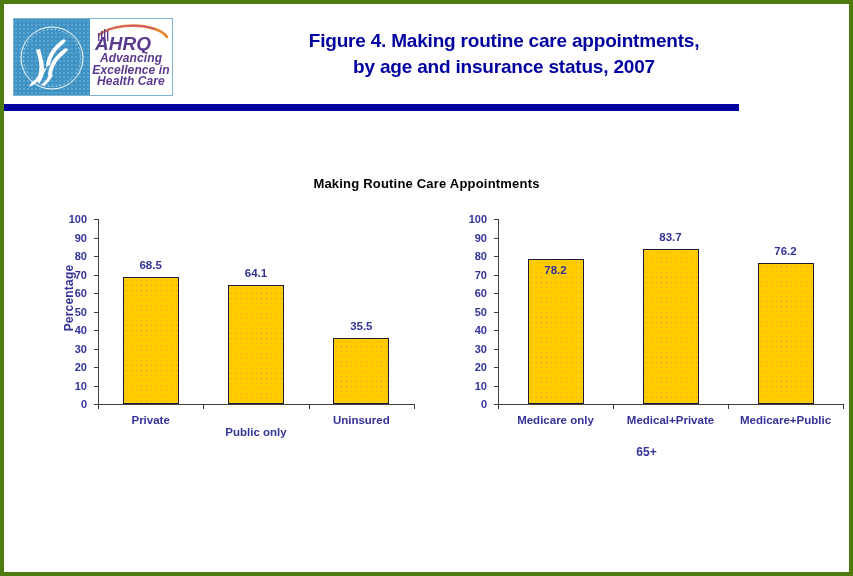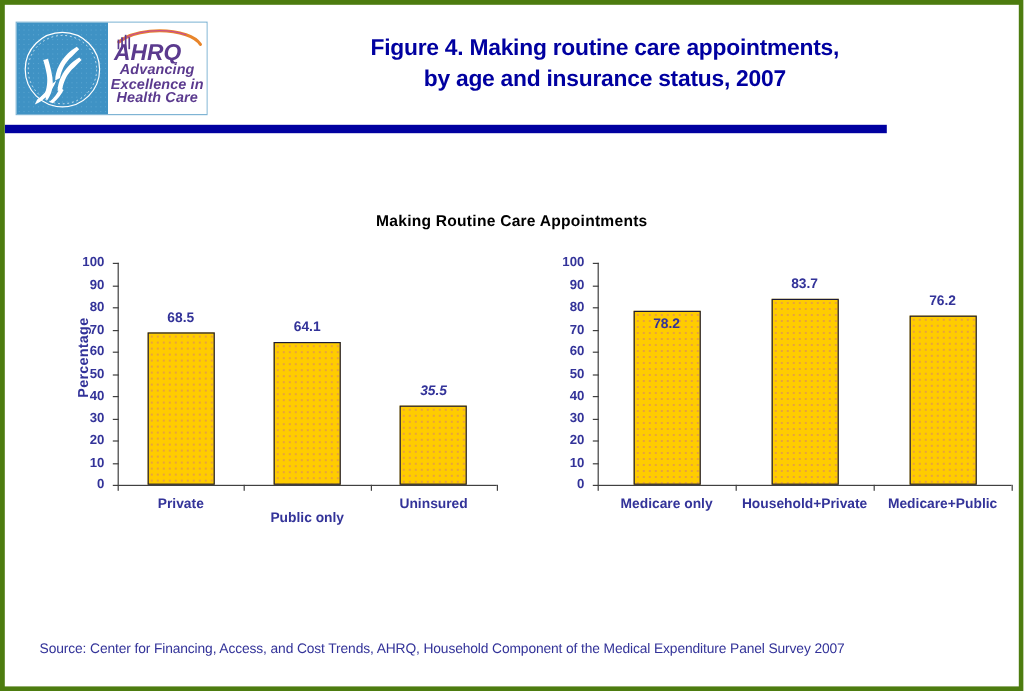--- a/index.html
+++ b/index.html
@@ -339,7 +339,7 @@
           <div class="bar-value" style="left: 158px; top: 48.415px;">64.1</div>
           <div class="cat-label" style="left: 158px; top: 207px;">Public only</div>
           <div class="bar" style="left: 235.333px; width: 56px; height: 65.675px;"></div>
-          <div class="bar-value" style="left: 263.333px; top: 101.325px; font-style: italic;">35.5</div>
+          <div class="bar-value" style="left: 263.333px; top: 101.325px;">35.5</div>
           <div class="cat-label" style="left: 263.333px; top: 195px;">Uninsured</div>
         </div>
     </div>

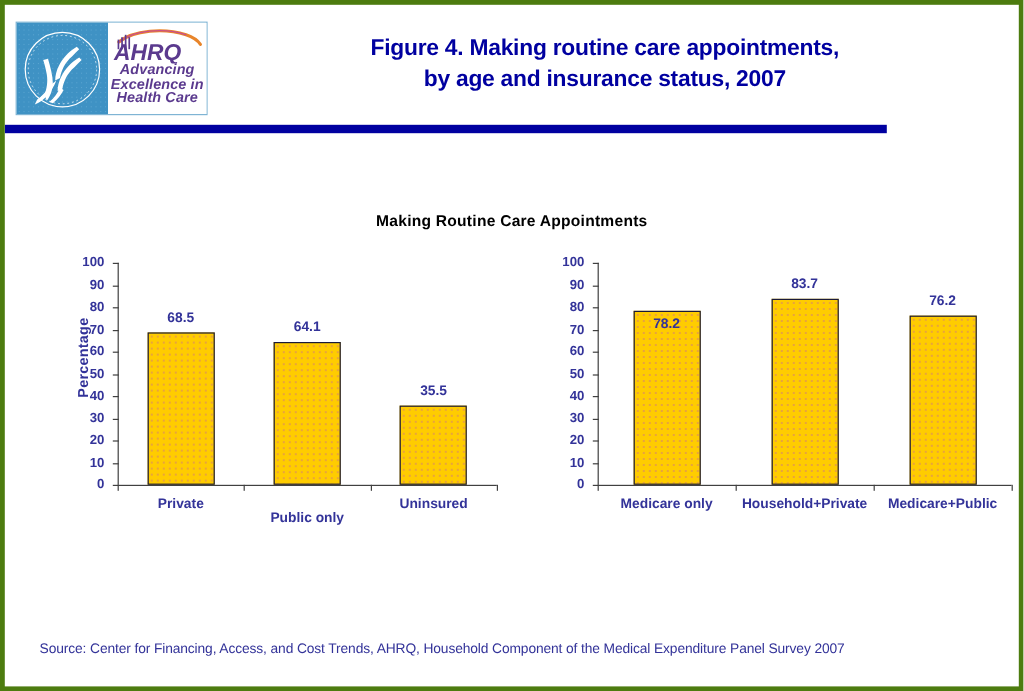--- a/index.html
+++ b/index.html
@@ -396,7 +396,7 @@
           <div class="cat-label" style="left: 57.5px; top: 195px;">Medicare only</div>
           <div class="bar" style="left: 144.5px; width: 56px; height: 154.845px;"></div>
           <div class="bar-value" style="left: 172.5px; top: 12.155px;">83.7</div>
-          <div class="cat-label" style="left: 172.5px; top: 195px;">Household+Private</div>
+          <div class="cat-label" style="left: 172.5px; top: 195px;">Medical+Private</div>
           <div class="bar" style="left: 259.5px; width: 56px; height: 140.97px;"></div>
           <div class="bar-value" style="left: 287.5px; top: 26.03px;">76.2</div>
           <div class="cat-label" style="left: 287.5px; top: 195px;">Medicare+Public</div>

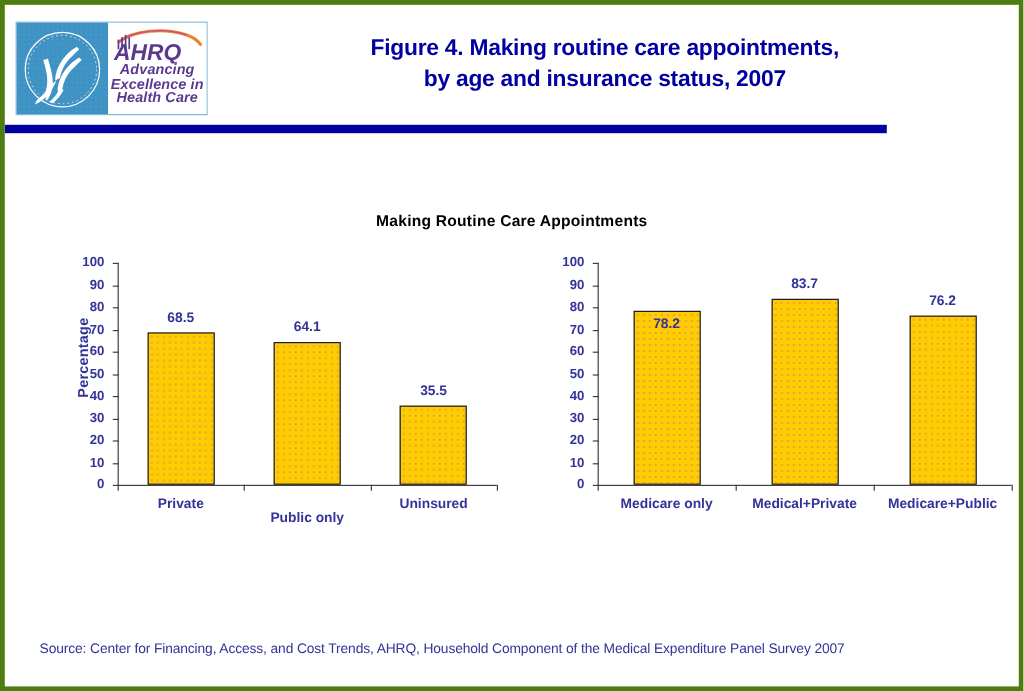--- a/index.html
+++ b/index.html
@@ -402,6 +402,7 @@
           <div class="cat-label" style="left: 287.5px; top: 195px;">Medicare+Public</div>
         </div>
     </div>
+    <div class="group-label">65+</div>
   </div>
 
   <div id="source">Source: Center for Financing, Access, and Cost Trends, AHRQ, Household Component of the Medical Expenditure Panel Survey 2007</div>

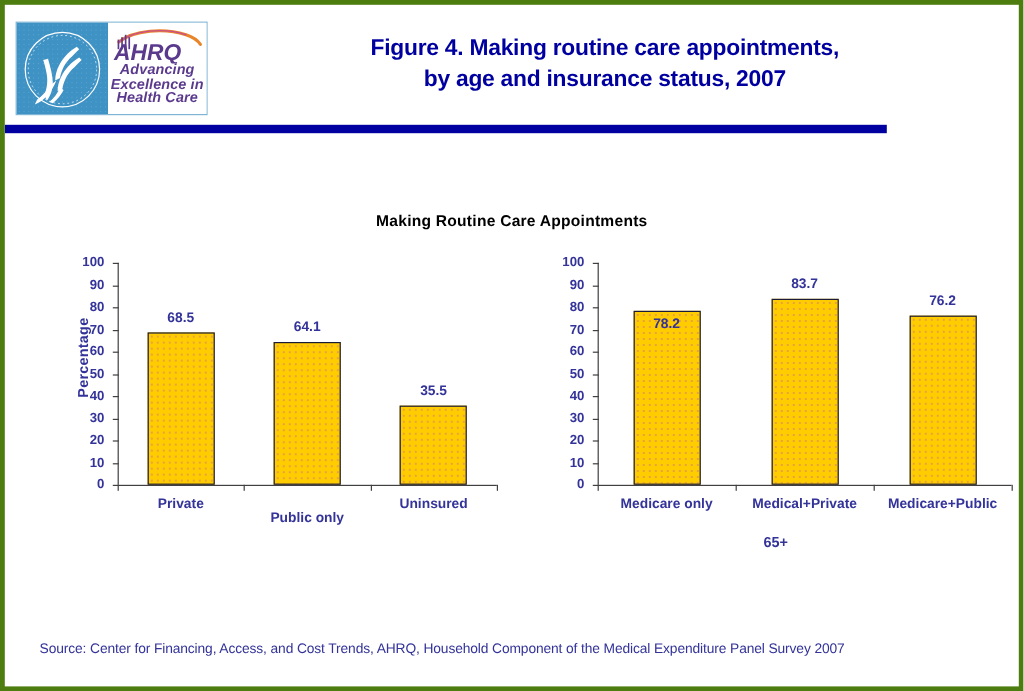--- a/index.html
+++ b/index.html
@@ -405,7 +405,6 @@
     <div class="group-label">65+</div>
   </div>
 
-  <div id="source">Source: Center for Financing, Access, and Cost Trends, AHRQ, Household Component of the Medical Expenditure Panel Survey 2007</div>
 
 </div>
 

